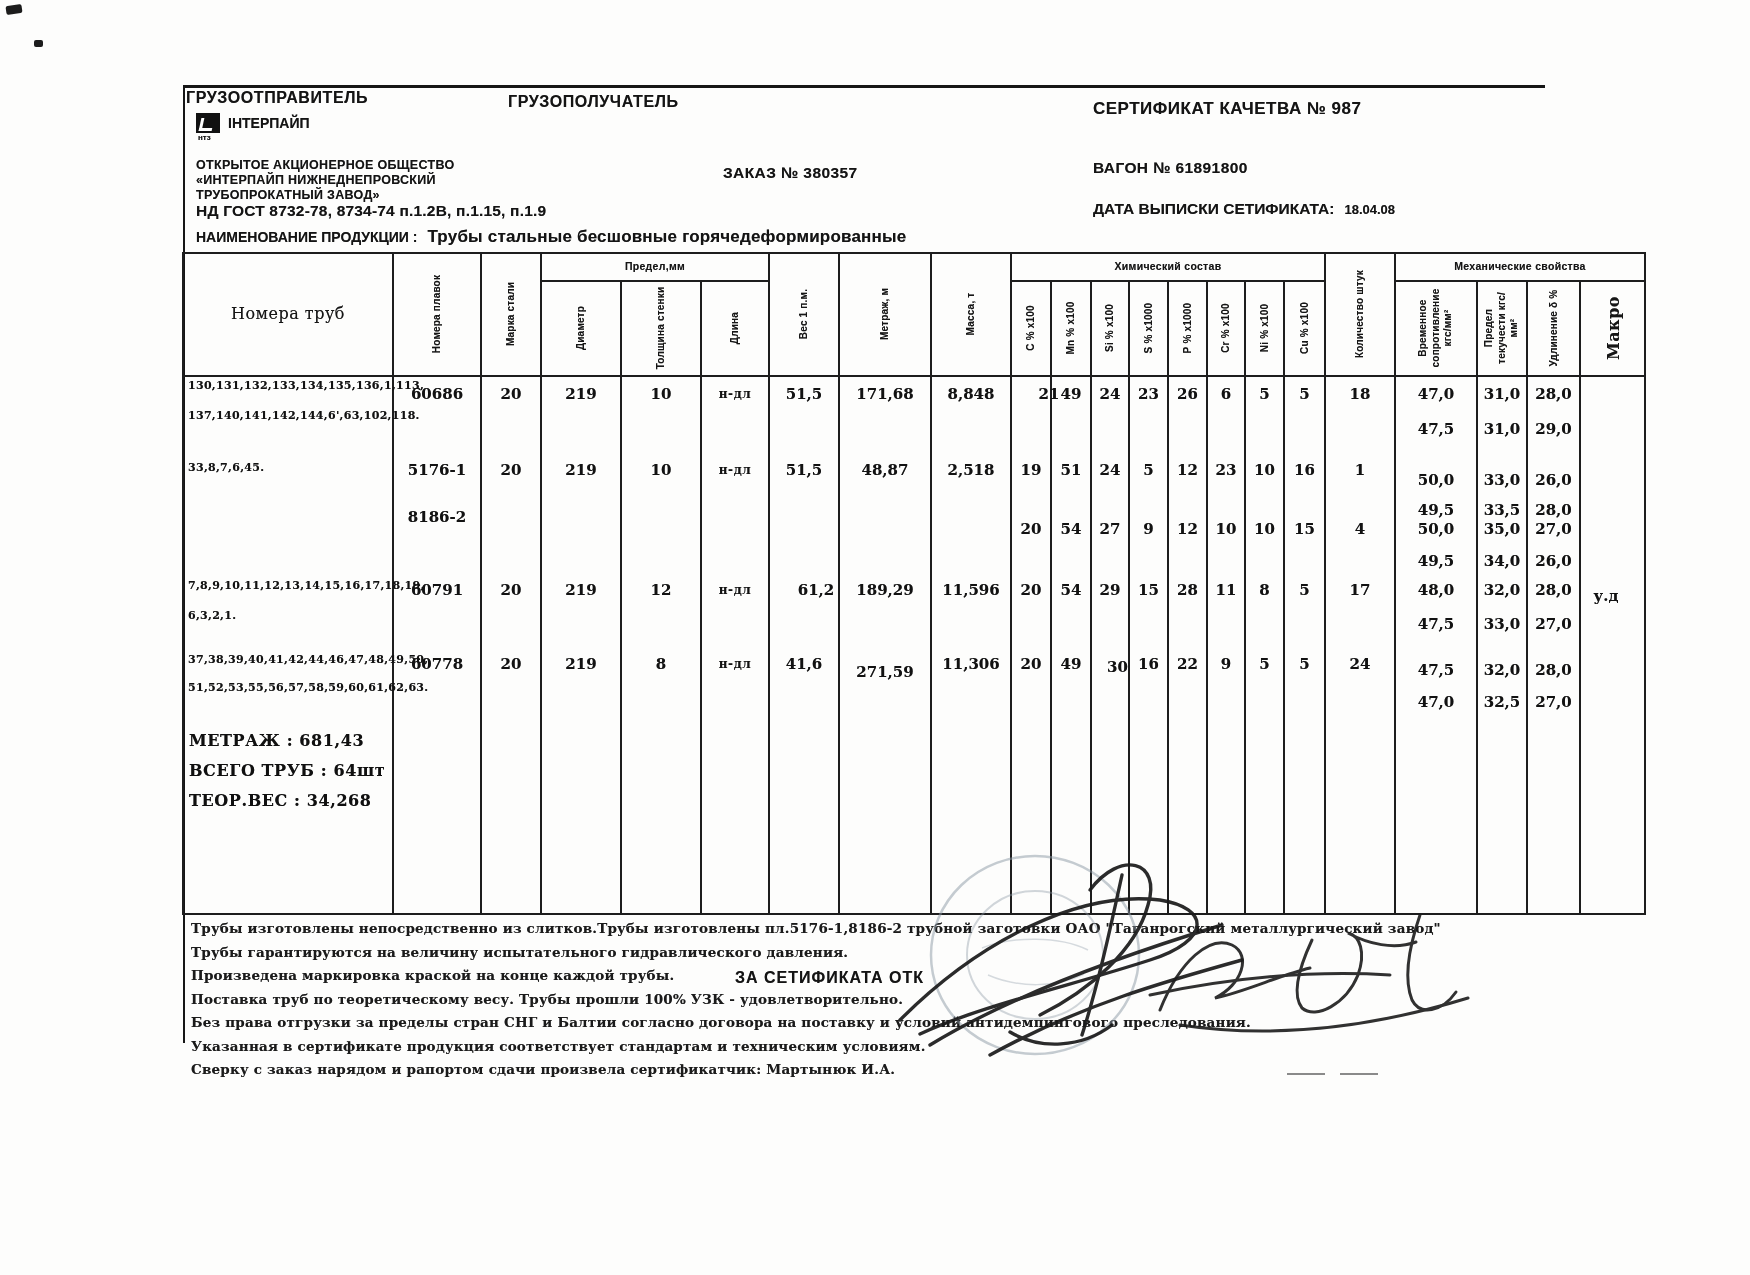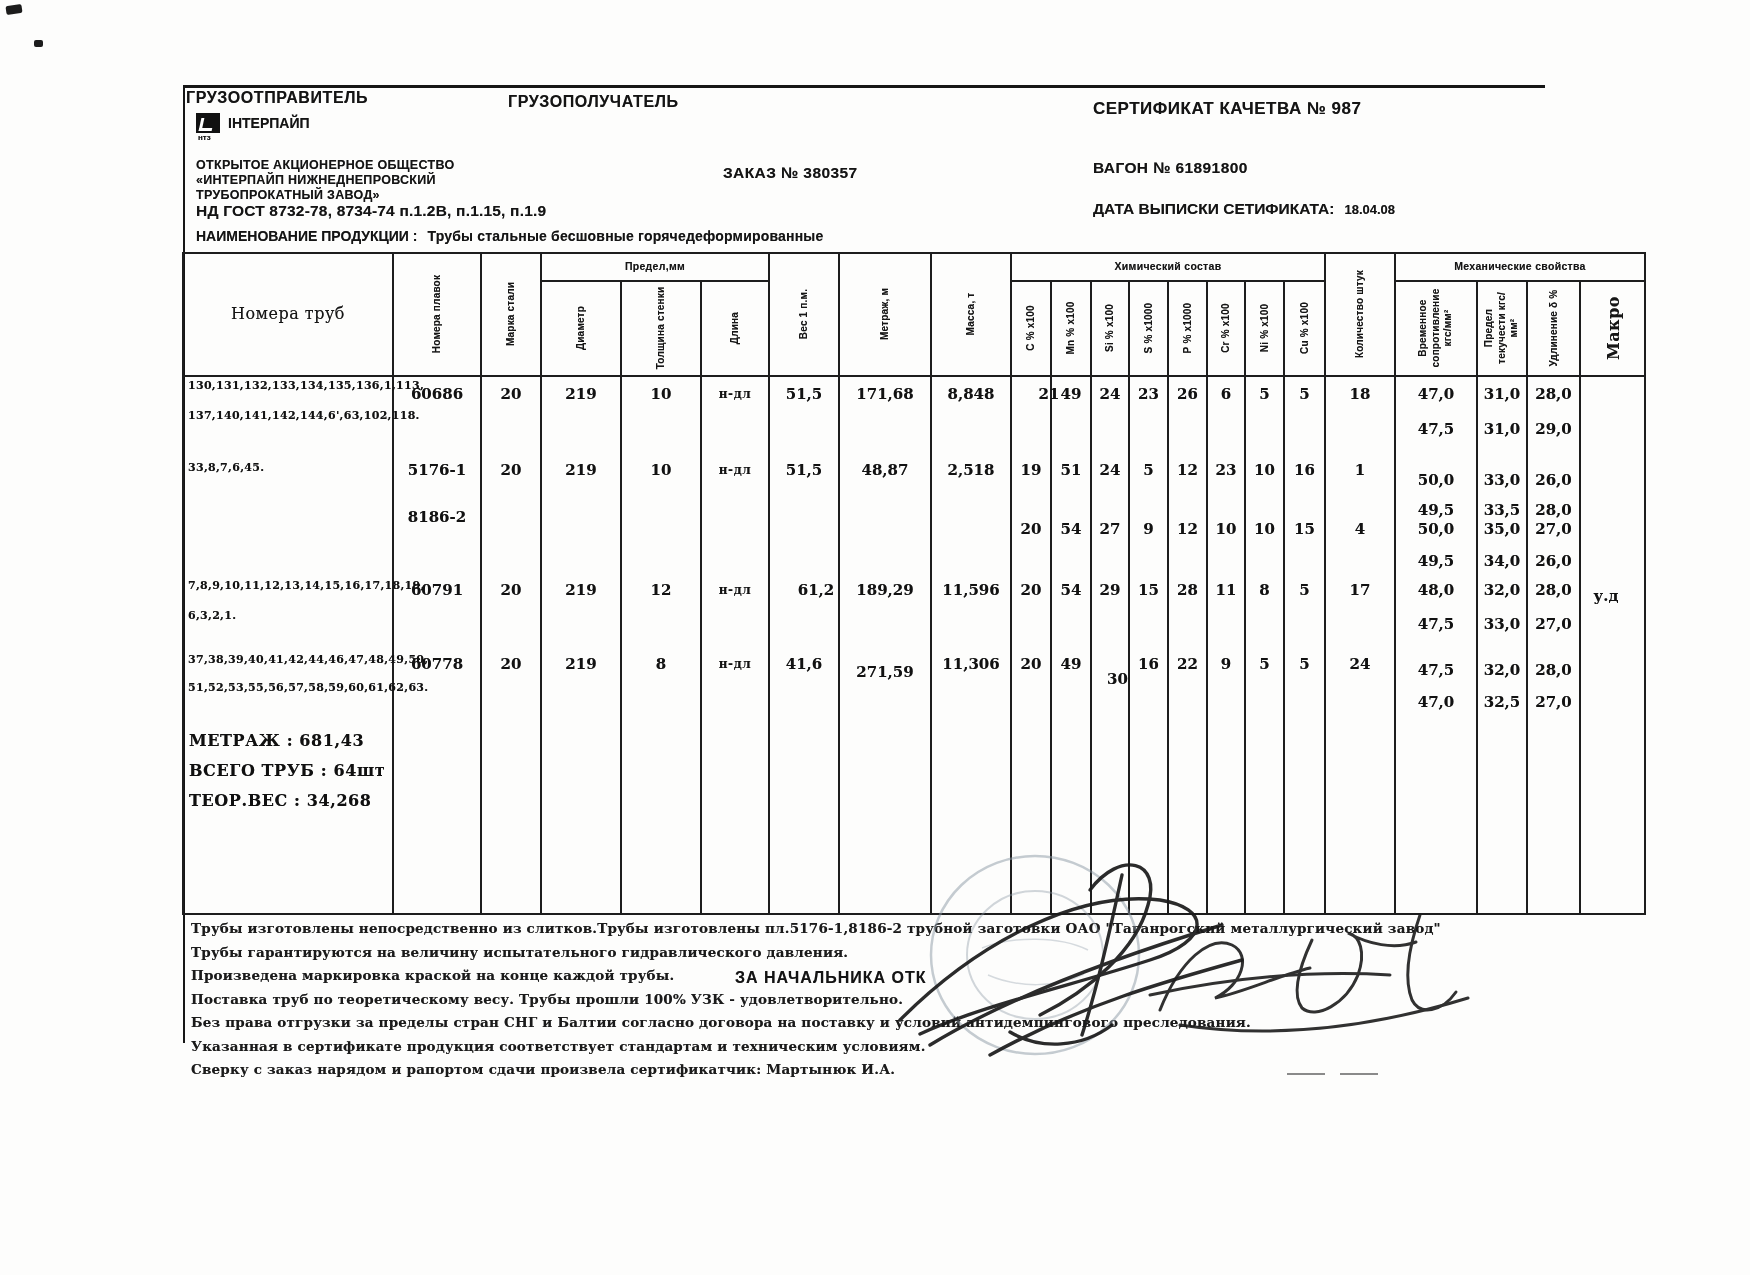--- a/index.html
+++ b/index.html
@@ -65,7 +65,7 @@
   </div>
   <div class="abs" style="left:196px;top:227px;white-space:nowrap;">
     <span class="hsans" style="font-size:14px;">НАИМЕНОВАНИЕ ПРОДУКЦИИ :</span>
-    <span class="hsans" style="font-size:14px;margin-left:6px;letter-spacing:.2px;">Трубы стальные бесшовные горячедеформированные</span>
+    <span class="hsans" style="font-size:17px;margin-left:6px;letter-spacing:.2px;">Трубы стальные бесшовные горячедеформированные</span>
   </div>
 
   <div class="abs" id="tbl" style="left:183px;top:252px;width:1462px;height:663px;">

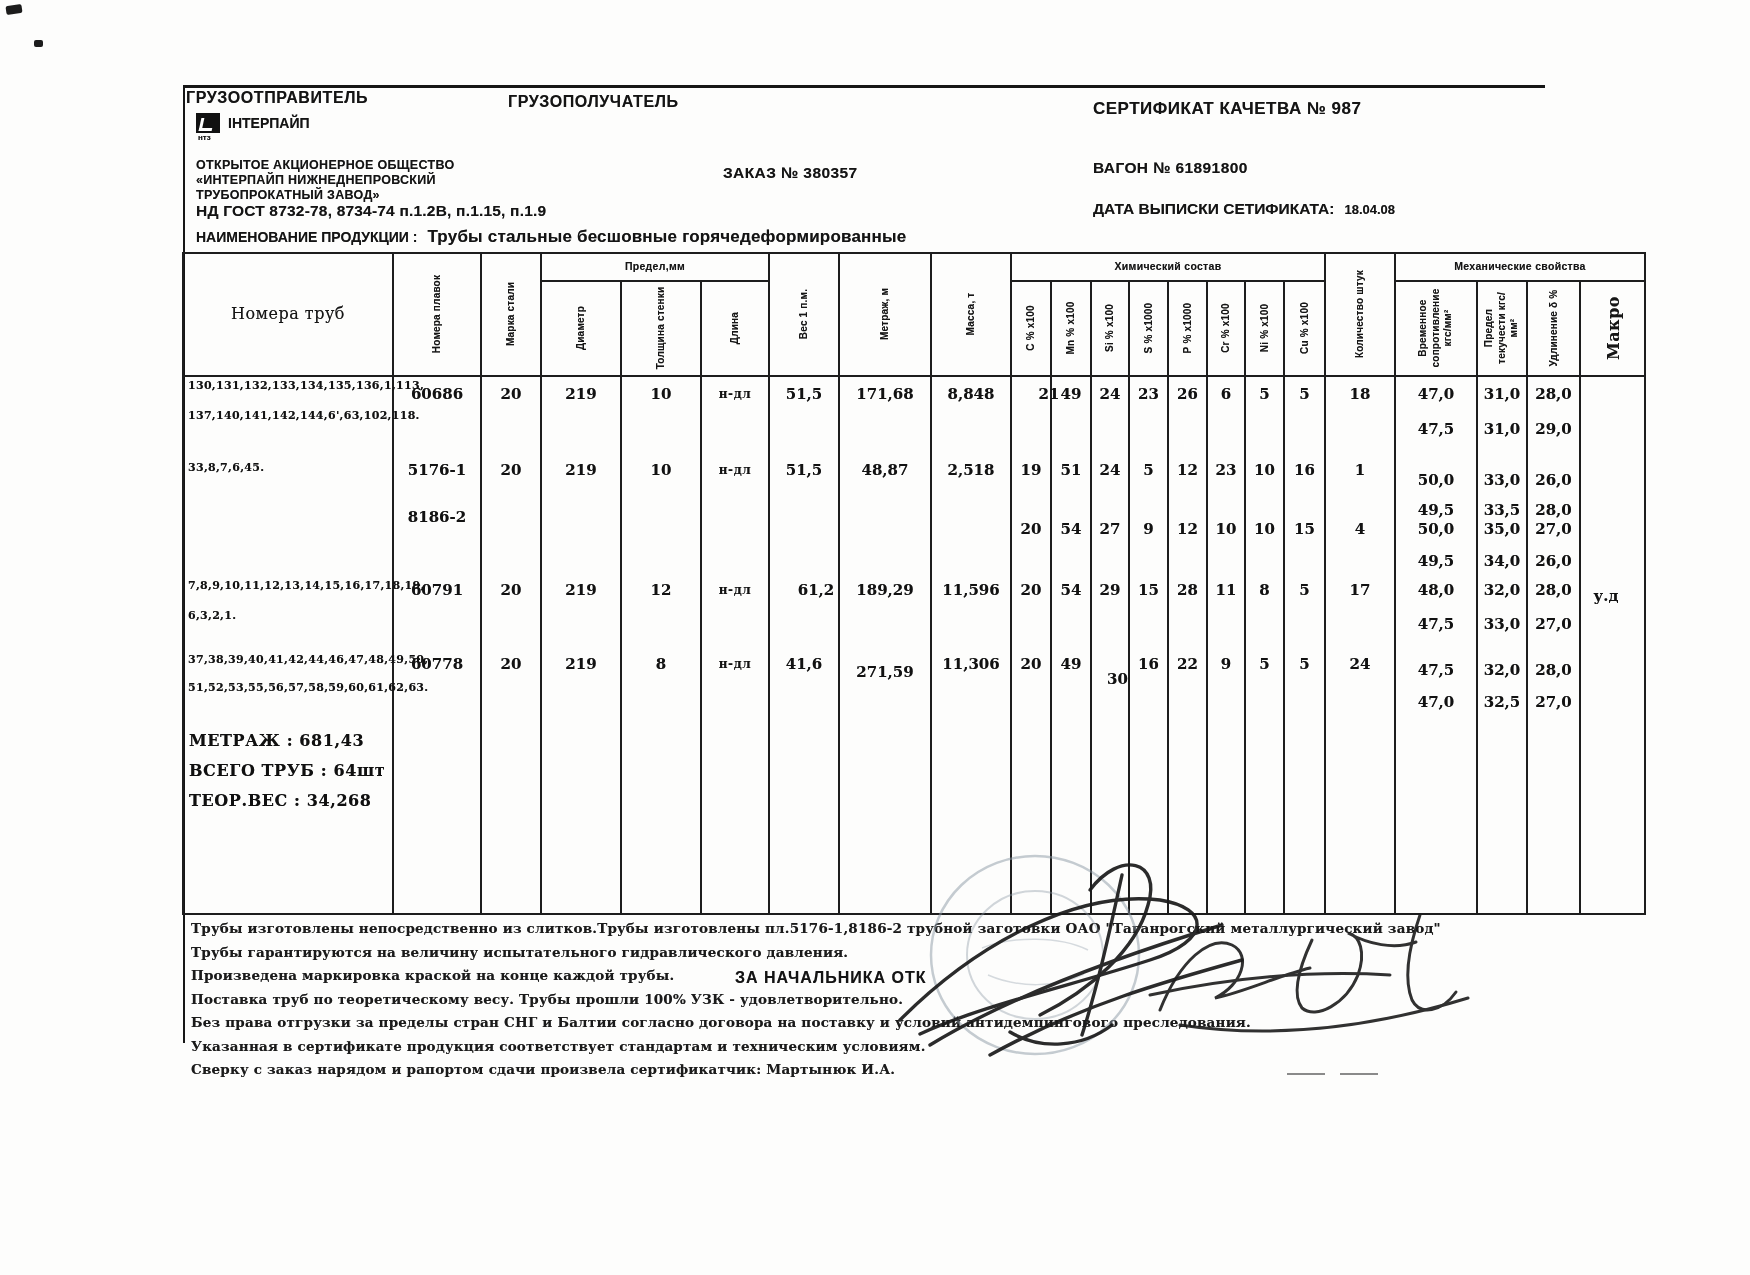--- a/index.html
+++ b/index.html
@@ -268,7 +268,7 @@
       <div class="bcell" style="left: 748px; top: 403px; width: 80px;">11,306</div>
       <div class="bcell" style="left: 828px; top: 403px; width: 40px;">20</div>
       <div class="bcell" style="left: 868px; top: 403px; width: 40px;">49</div>
-      <div class="bcell" style="left: 908px; top: 418px; width: 53px;">30</div>
+      <div class="bcell" style="left: 908px; top: 406px; width: 53px;">30</div>
       <div class="bcell" style="left: 946px; top: 403px; width: 39px;">16</div>
       <div class="bcell" style="left: 985px; top: 403px; width: 39px;">22</div>
       <div class="bcell" style="left: 1024px; top: 403px; width: 38px;">9</div>

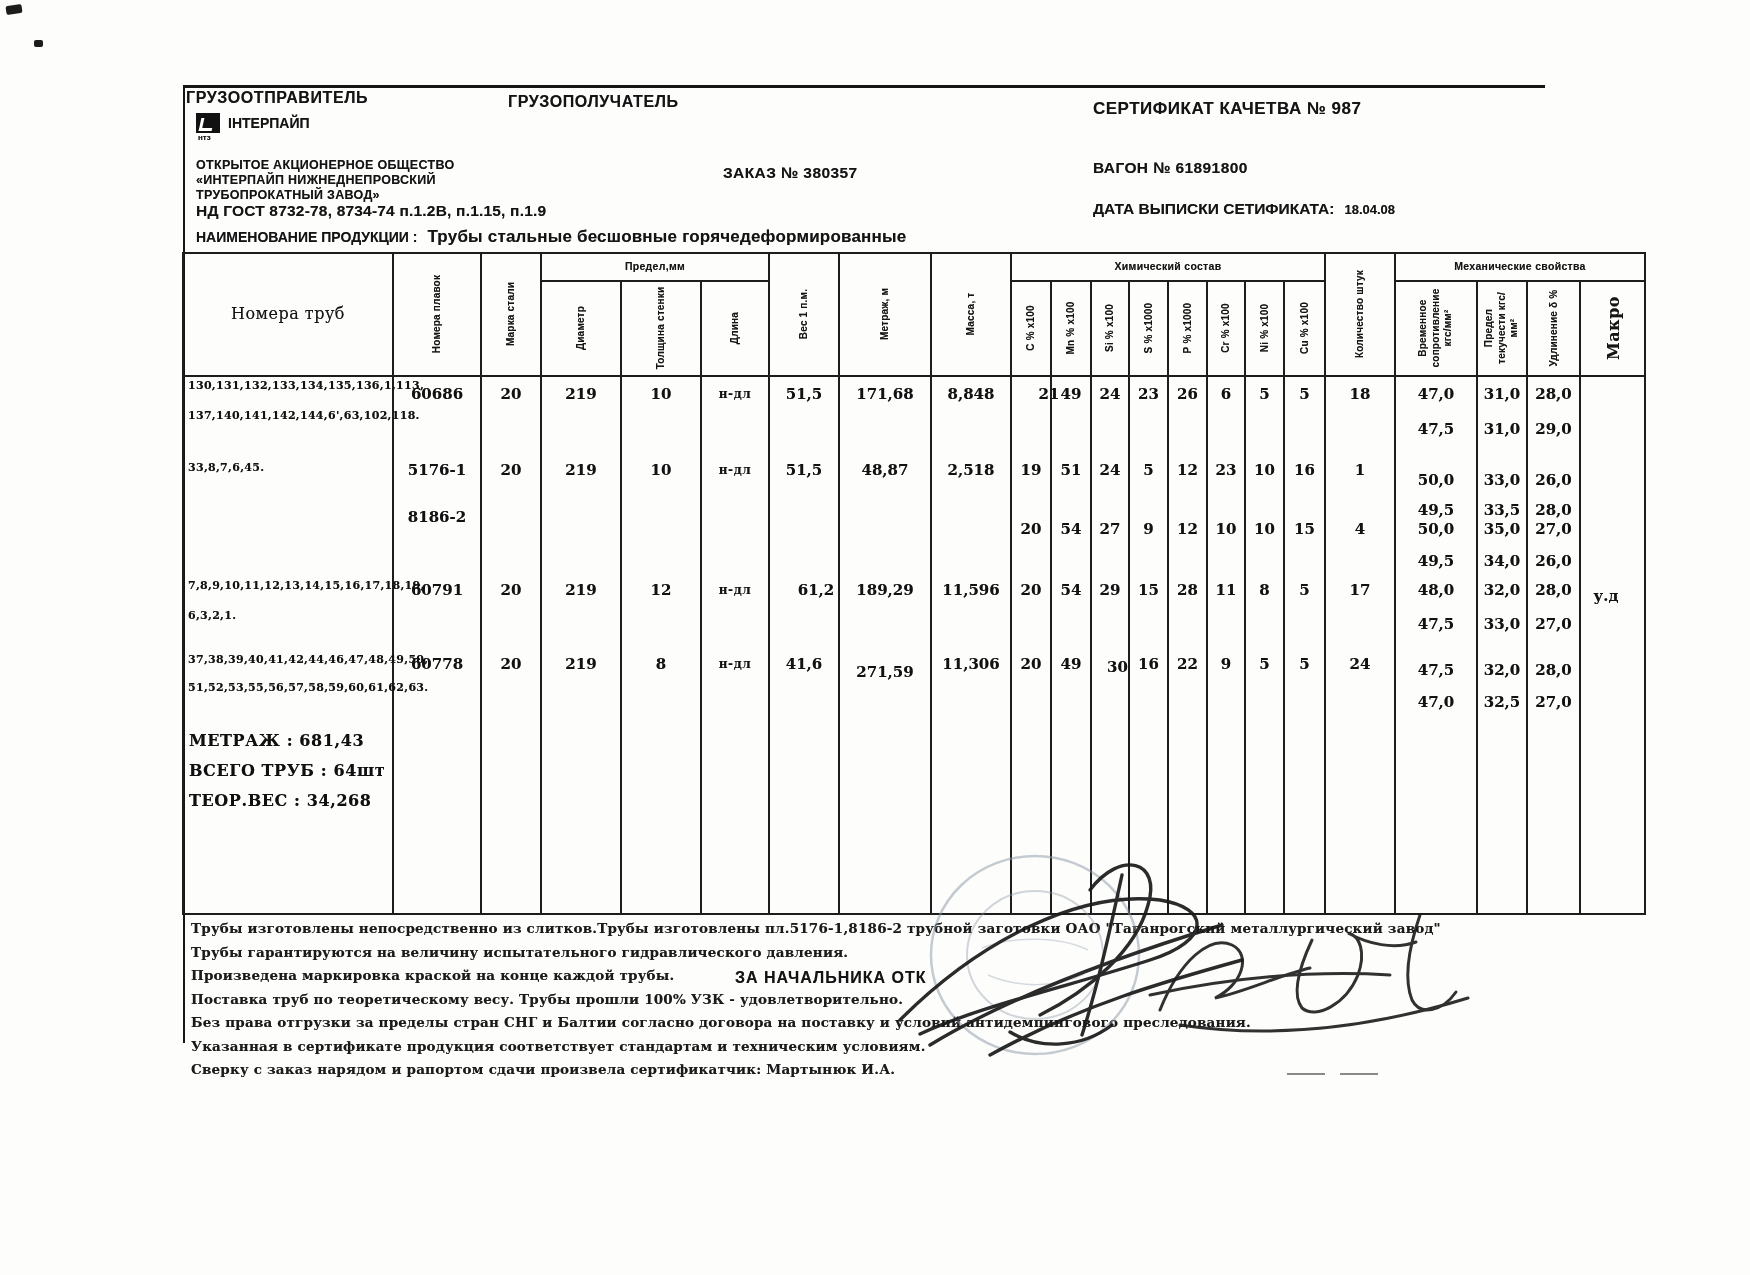--- a/index.html
+++ b/index.html
@@ -295,7 +295,7 @@
       <div class="note">Указанная в сертификате продукция соответствует стандартам и техническим условиям.</div>
       <div class="note">Сверку с заказ нарядом и рапортом сдачи произвела сертификатчик: Мартынюк И.А.</div>
     </div>
-  <div class="abs hsans" style="left:735px;top:969px;font-size:16px;letter-spacing:1px;">ЗА  НАЧАЛЬНИКА  ОТК</div>
+  <div class="abs hsans" style="left:735px;top:969px;font-size:16px;letter-spacing:1px;">ЗА  СЕТИФИКАТА  ОТК</div>
 
   <svg class="abs" style="left:860px;top:820px;" width="640" height="255" viewBox="0 0 640 255">
     <g fill="none" stroke="#8d9aa6" stroke-width="2.5" opacity=".5">

